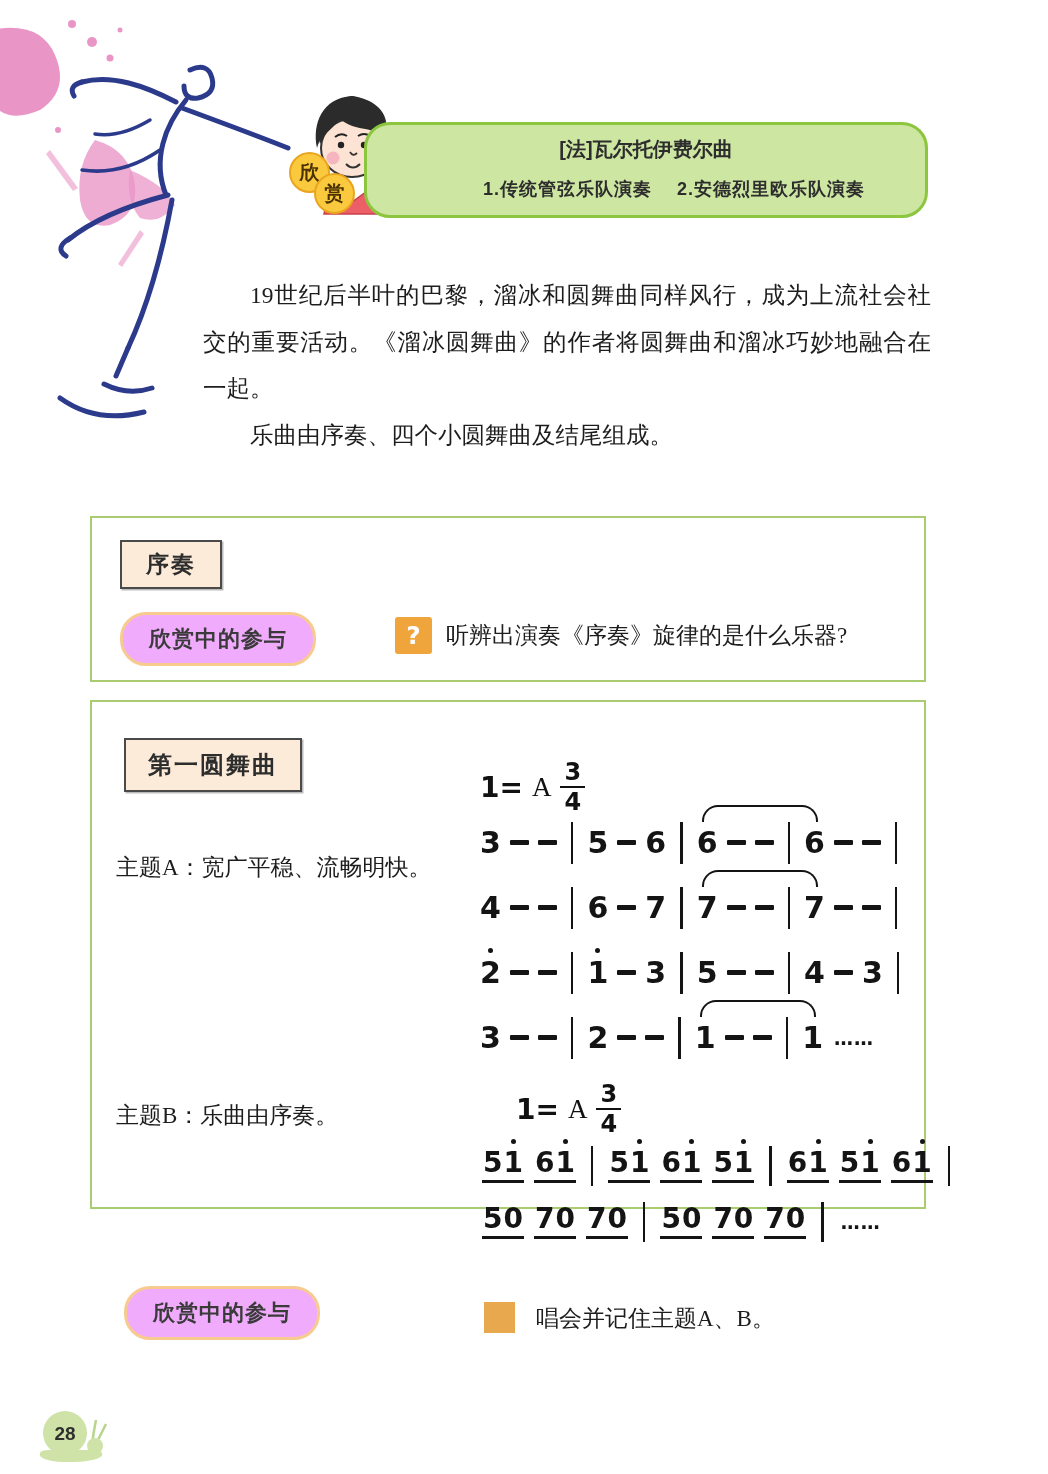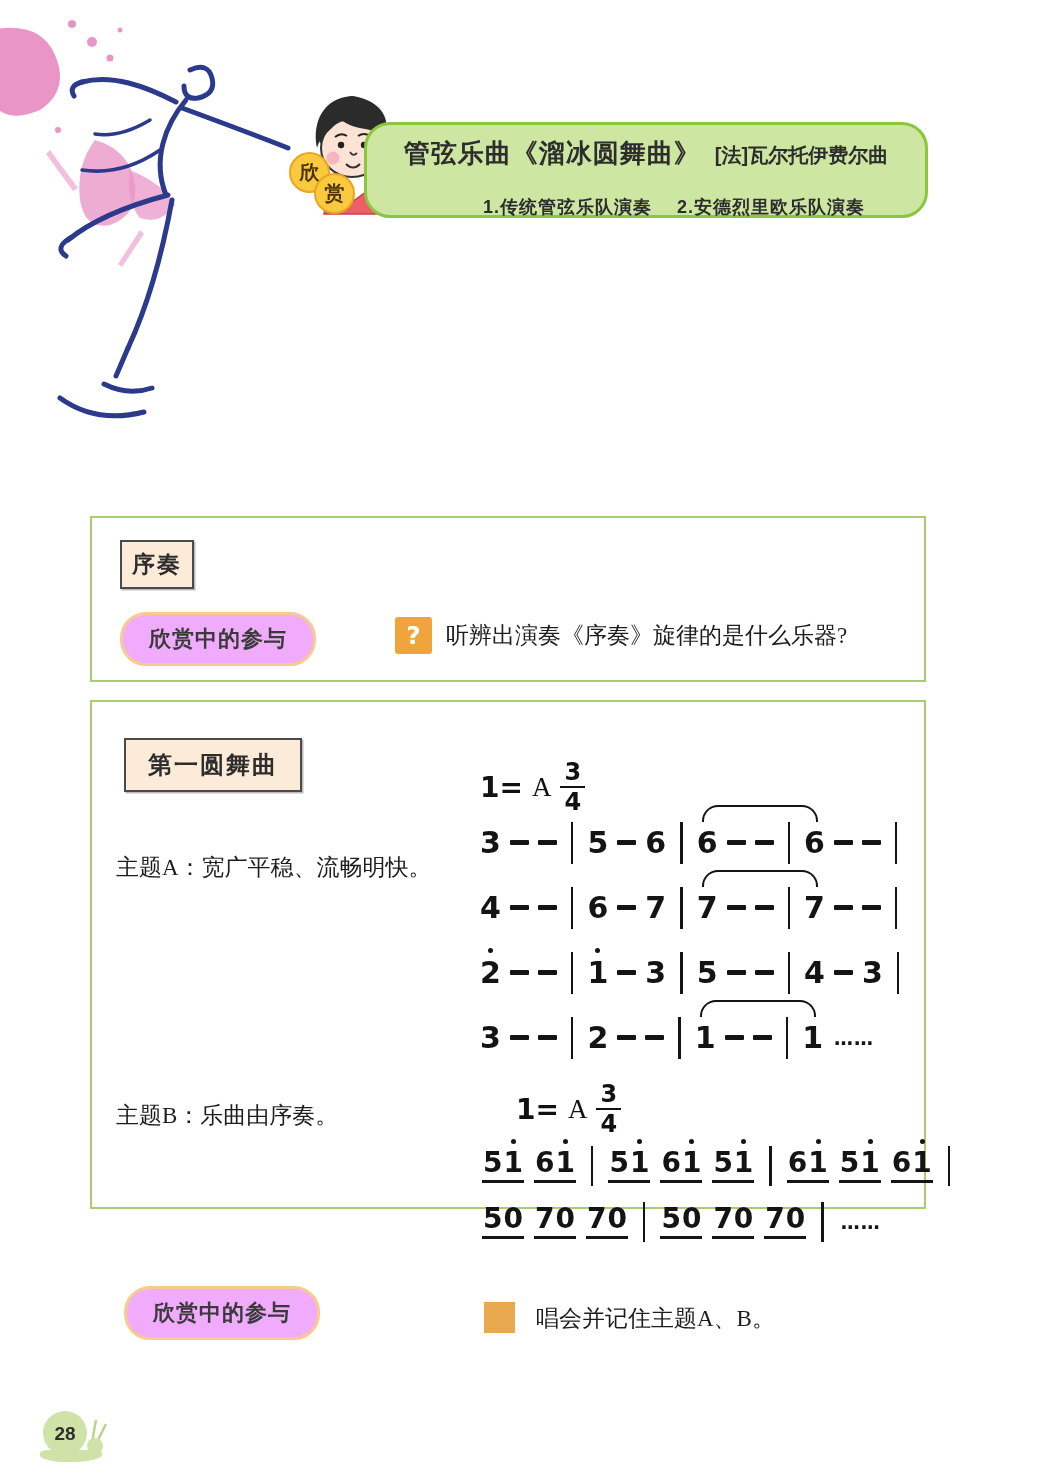--- a/index.html
+++ b/index.html
@@ -158,7 +158,6 @@
 
   <div id="title-box">
     <div id="title-line">
-      <span id="title-main">管弦乐曲《溜冰圆舞曲》</span>
       <span id="title-composer">[法]瓦尔托伊费尔曲</span>
     </div>
     <div id="title-performances">1.传统管弦乐队演奏　  2.安德烈里欧乐队演奏</div>

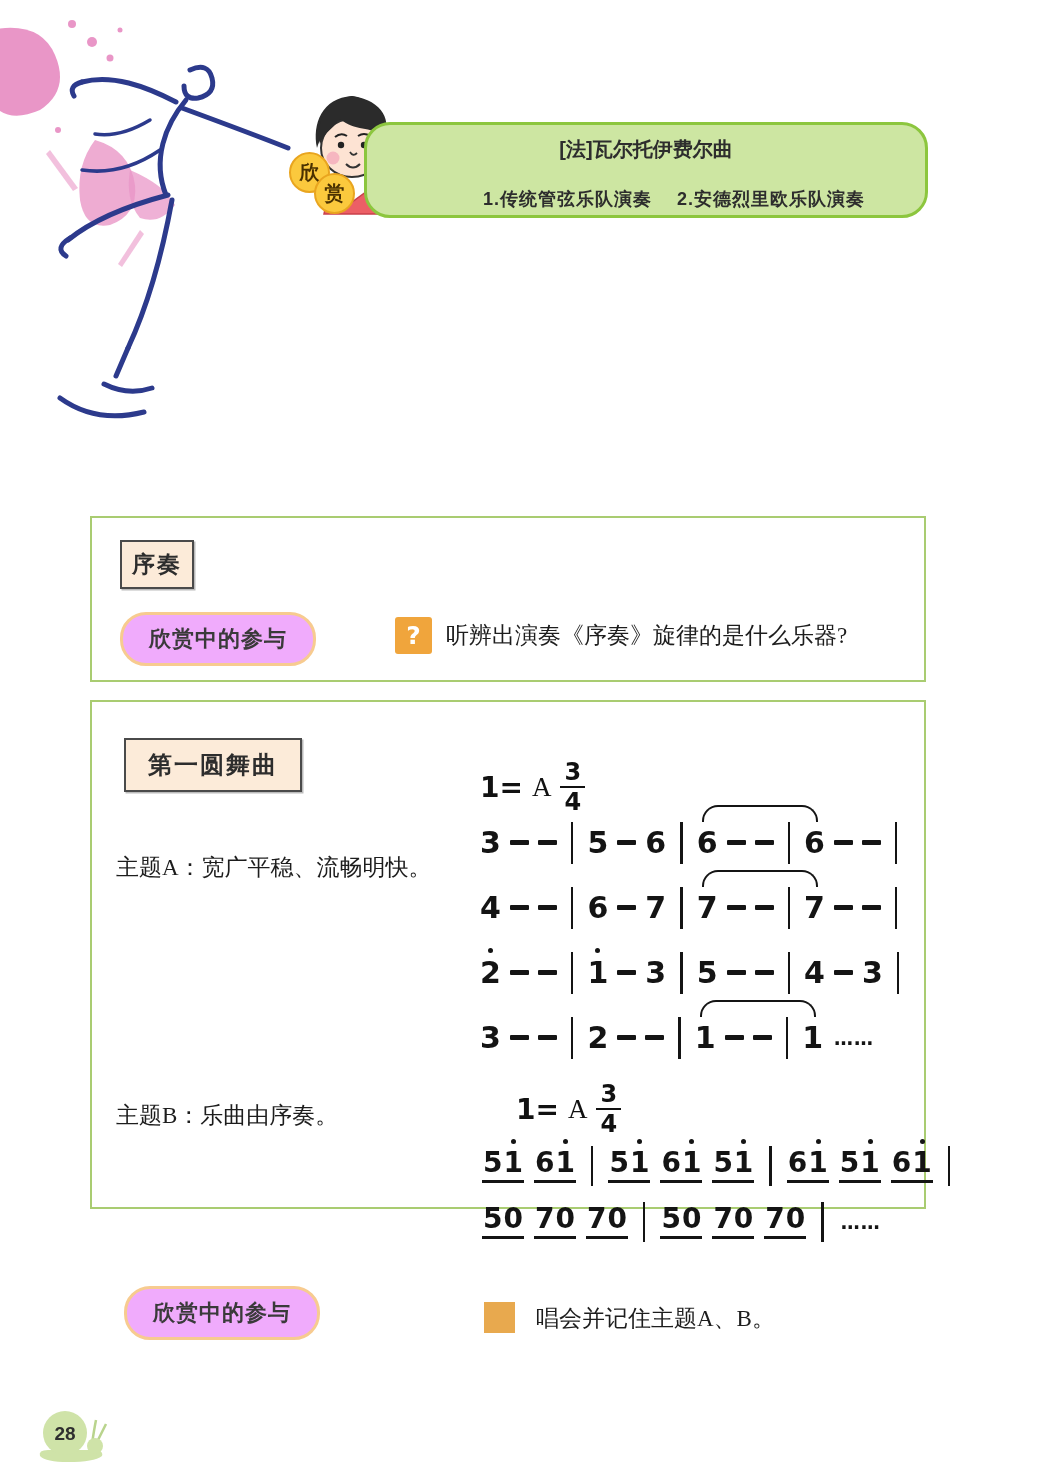--- a/index.html
+++ b/index.html
@@ -28,7 +28,7 @@
   #title-line{display:flex;align-items:baseline;justify-content:center;gap:14px;margin-top:11px;}
   #title-main{font-size:26px;font-weight:bold;letter-spacing:1px;}
   #title-composer{font-size:20px;font-weight:bold;}
-  #title-performances{text-align:center;font-size:18px;font-weight:bold;margin-top:24px;padding-left:56px;letter-spacing:1px;}
+  #title-performances{text-align:center;font-size:18px;font-weight:bold;margin-top:14px;padding-left:56px;letter-spacing:1px;}
   
   #intro{position:absolute;left:203px;top:272px;width:728px;font-size:23.5px;line-height:46.5px;text-align:justify;color:#1d1d1d;}
   #intro p{margin:0;text-indent:2em;}

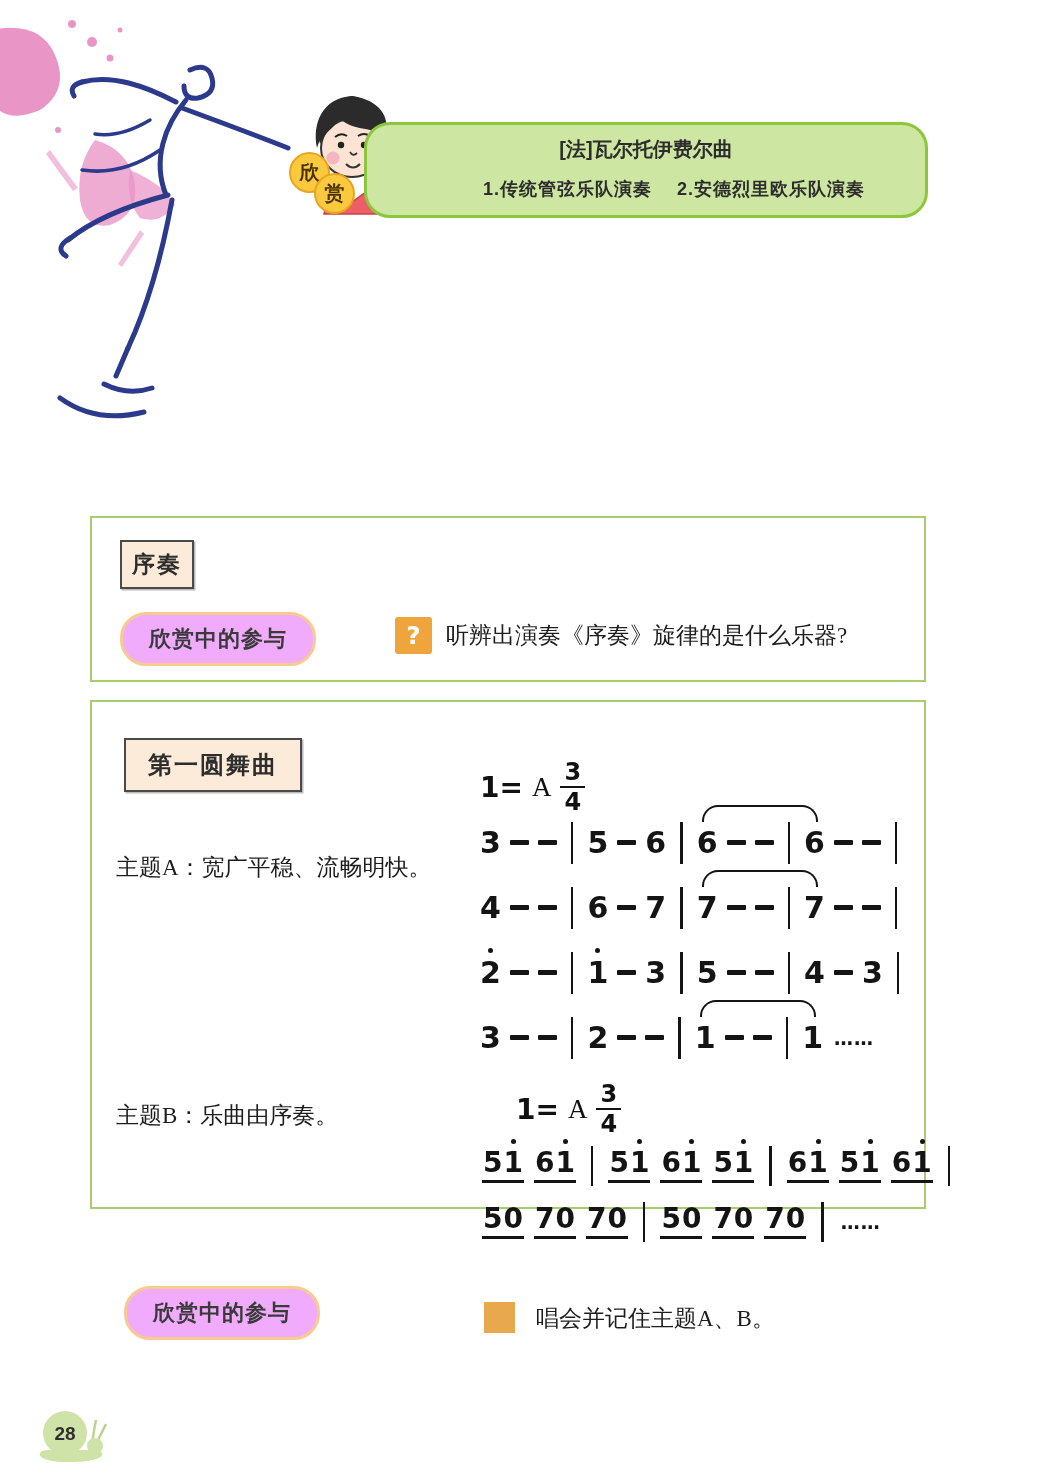--- a/index.html
+++ b/index.html
@@ -163,6 +163,10 @@
     <div id="title-performances">1.传统管弦乐队演奏　  2.安德烈里欧乐队演奏</div>
   </div>
 
+  <div id="intro">
+    <p>19世纪后半叶的巴黎，溜冰和圆舞曲同样风行，成为上流社会社交的重要活动。《溜冰圆舞曲》的作者将圆舞曲和溜冰巧妙地融合在一起。</p>
+    <p>乐曲由序奏、四个小圆舞曲及结尾组成。</p>
+  </div>
 
   <div id="box1" class="sec-box">
     <span id="label-xuzou" class="tag-label">序奏</span>

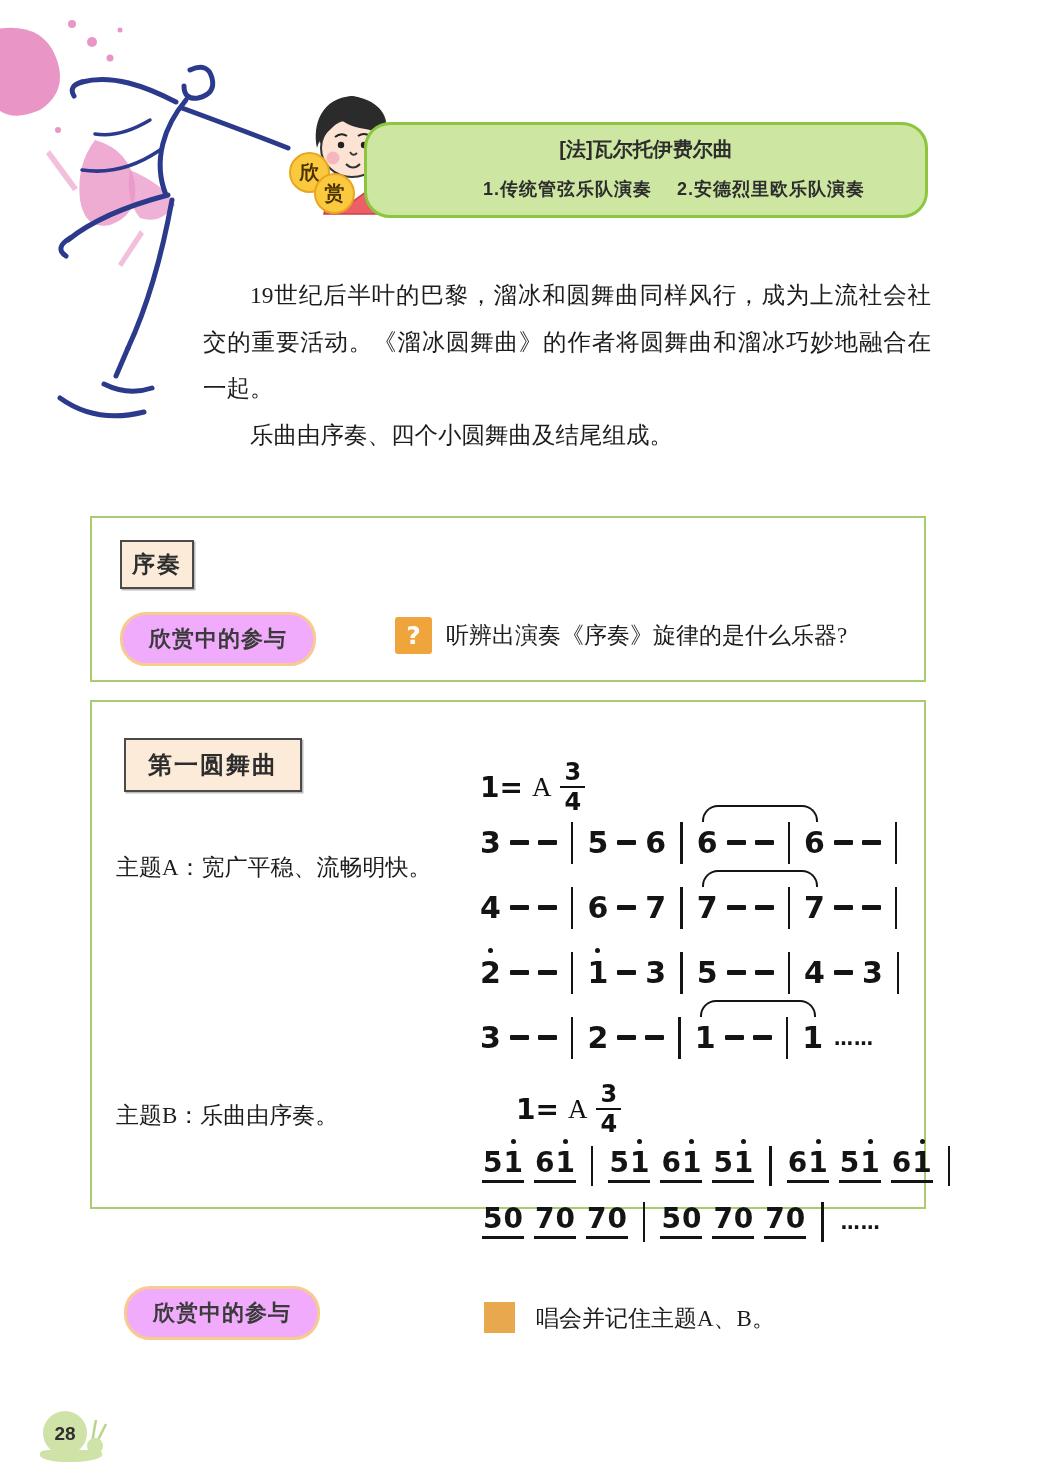--- a/index.html
+++ b/index.html
@@ -41,7 +41,7 @@
     font-family:"Liberation Sans","DejaVu Sans",sans-serif;font-weight:bold;color:#2d2d2d;
     box-shadow:1.5px 1.5px 0 rgba(60,60,60,.35);
   }
-  #label-xuzou{left:28px;top:22px;padding:7px 10px;font-size:23px;letter-spacing:2px;}
+  #label-xuzou{left:28px;top:22px;padding:7px 24px;font-size:23px;letter-spacing:2px;}
   #label-waltz1{left:32px;top:36px;padding:9px 22px;font-size:24px;letter-spacing:2px;}
   .pill{
     position:absolute;background:#f0abfc;border:3px solid #f7cb90;border-radius:26px;

